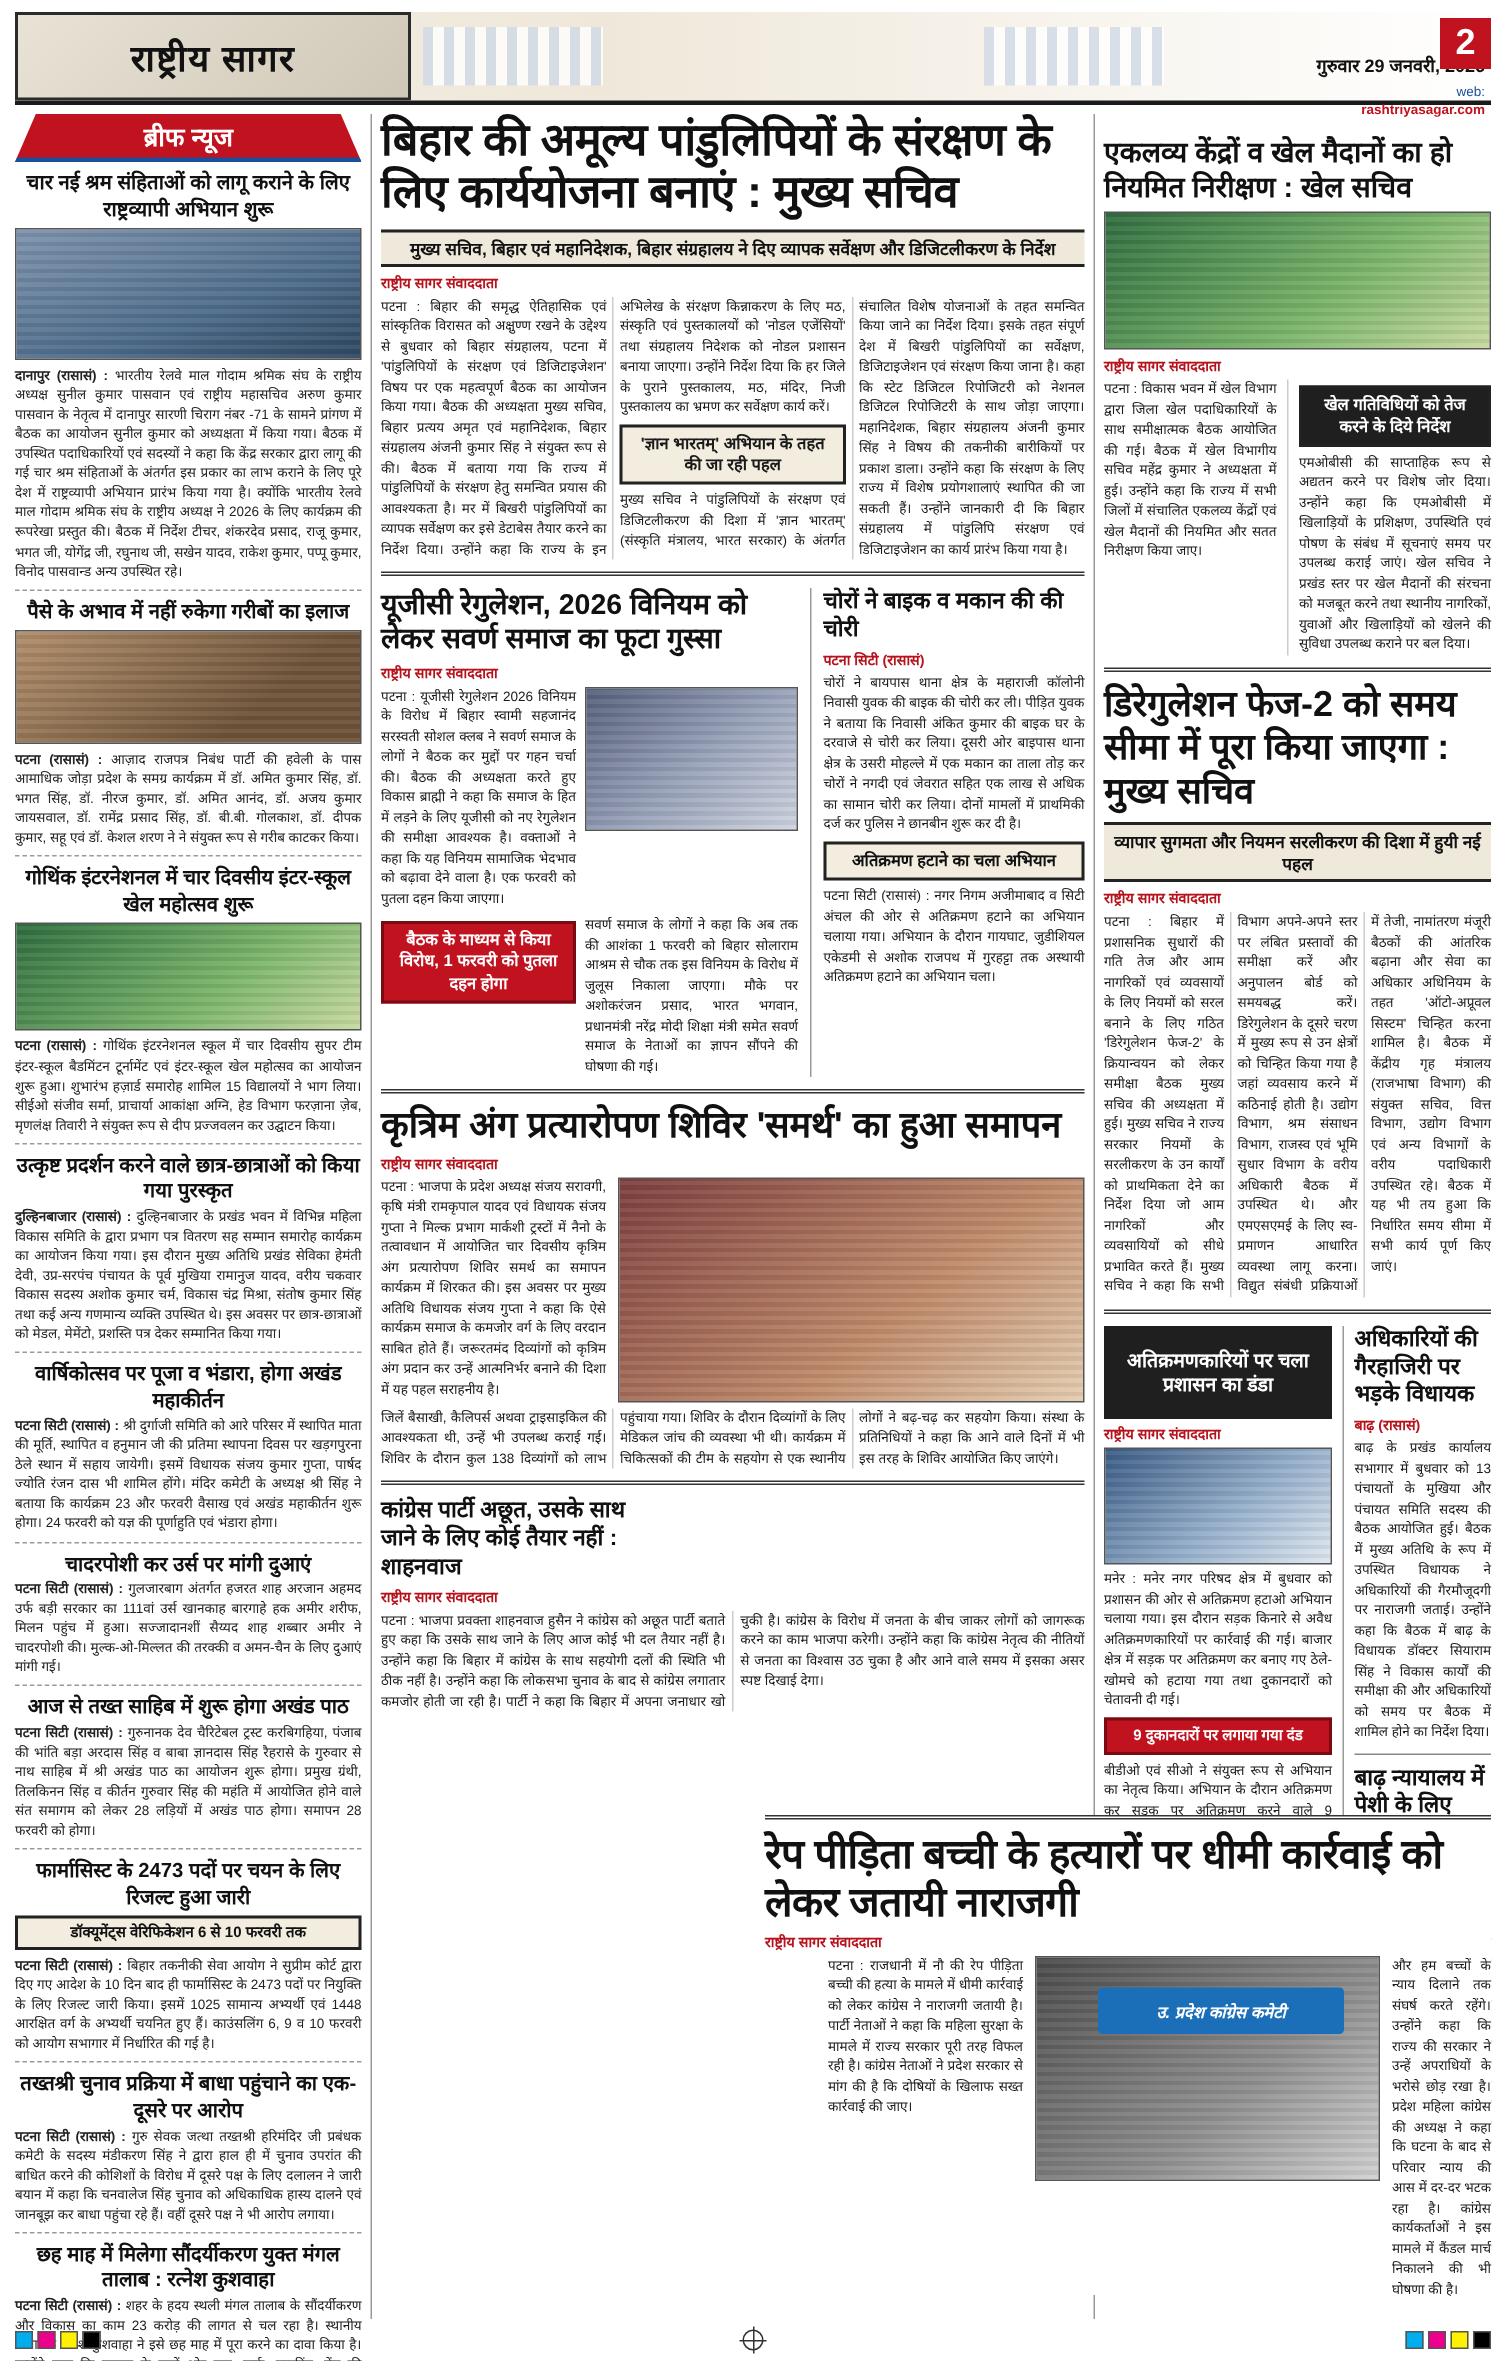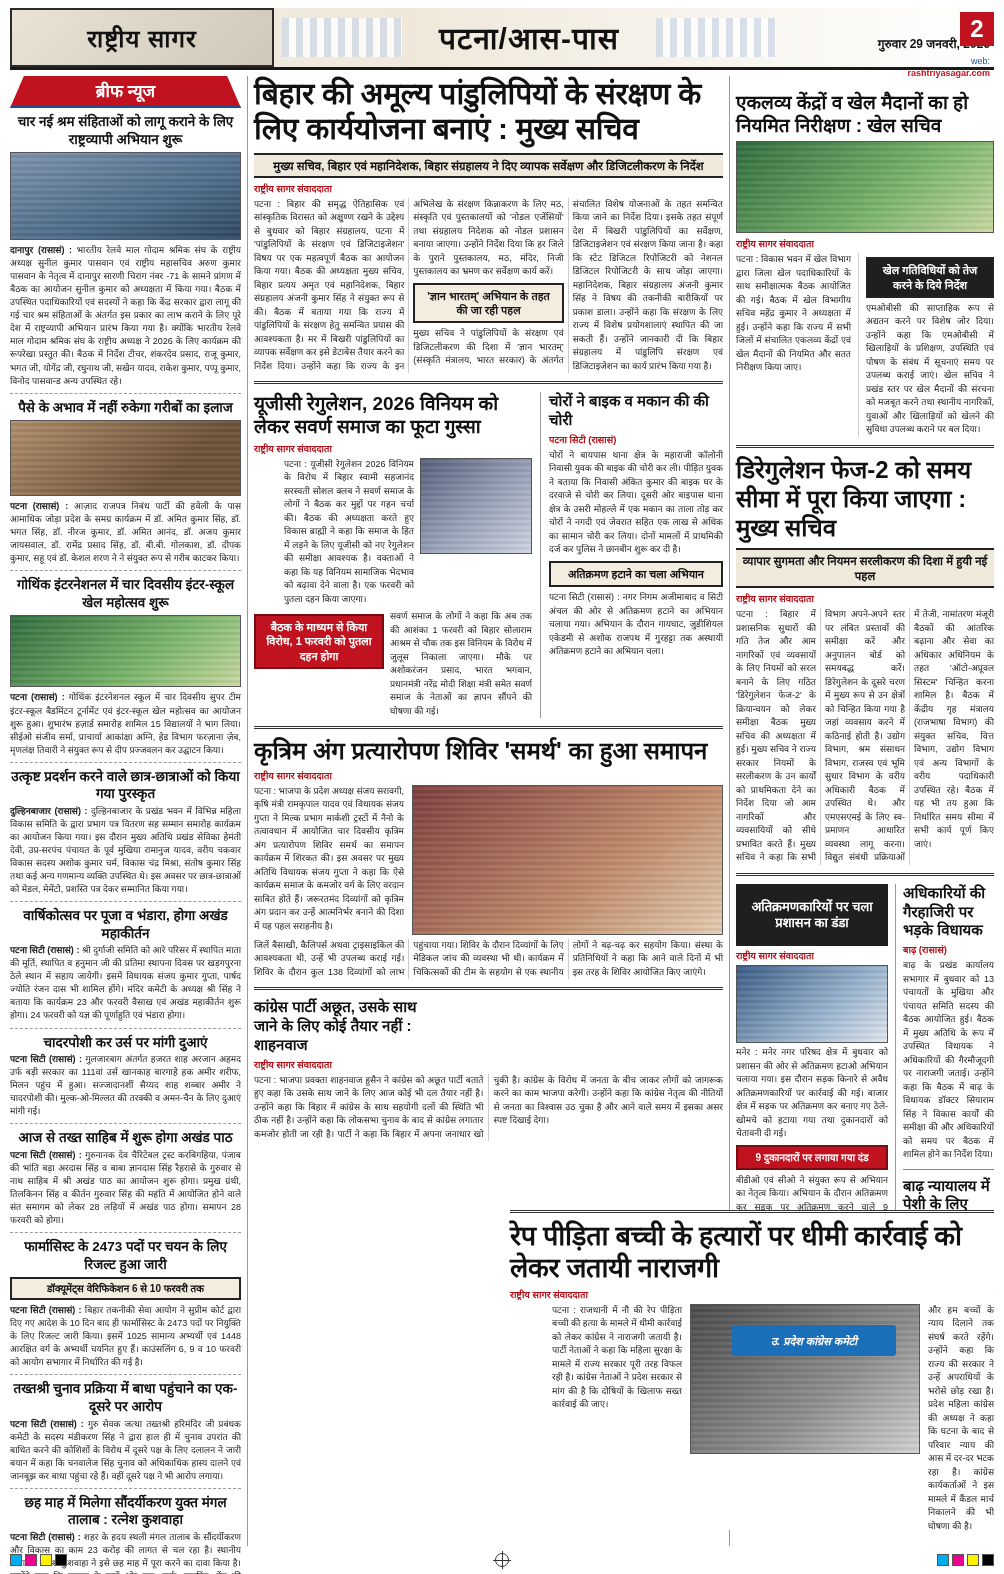--- a/index.html
+++ b/index.html
@@ -119,7 +119,6 @@
     <div class="logo-box">राष्ट्रीय सागर</div>
     <div class="mast-mid">
       <div class="stripes"></div>
-      <div class="section-title">पटना/आस-पास</div>
       <div class="stripes right"></div>
     </div>
     <div class="mast-right">

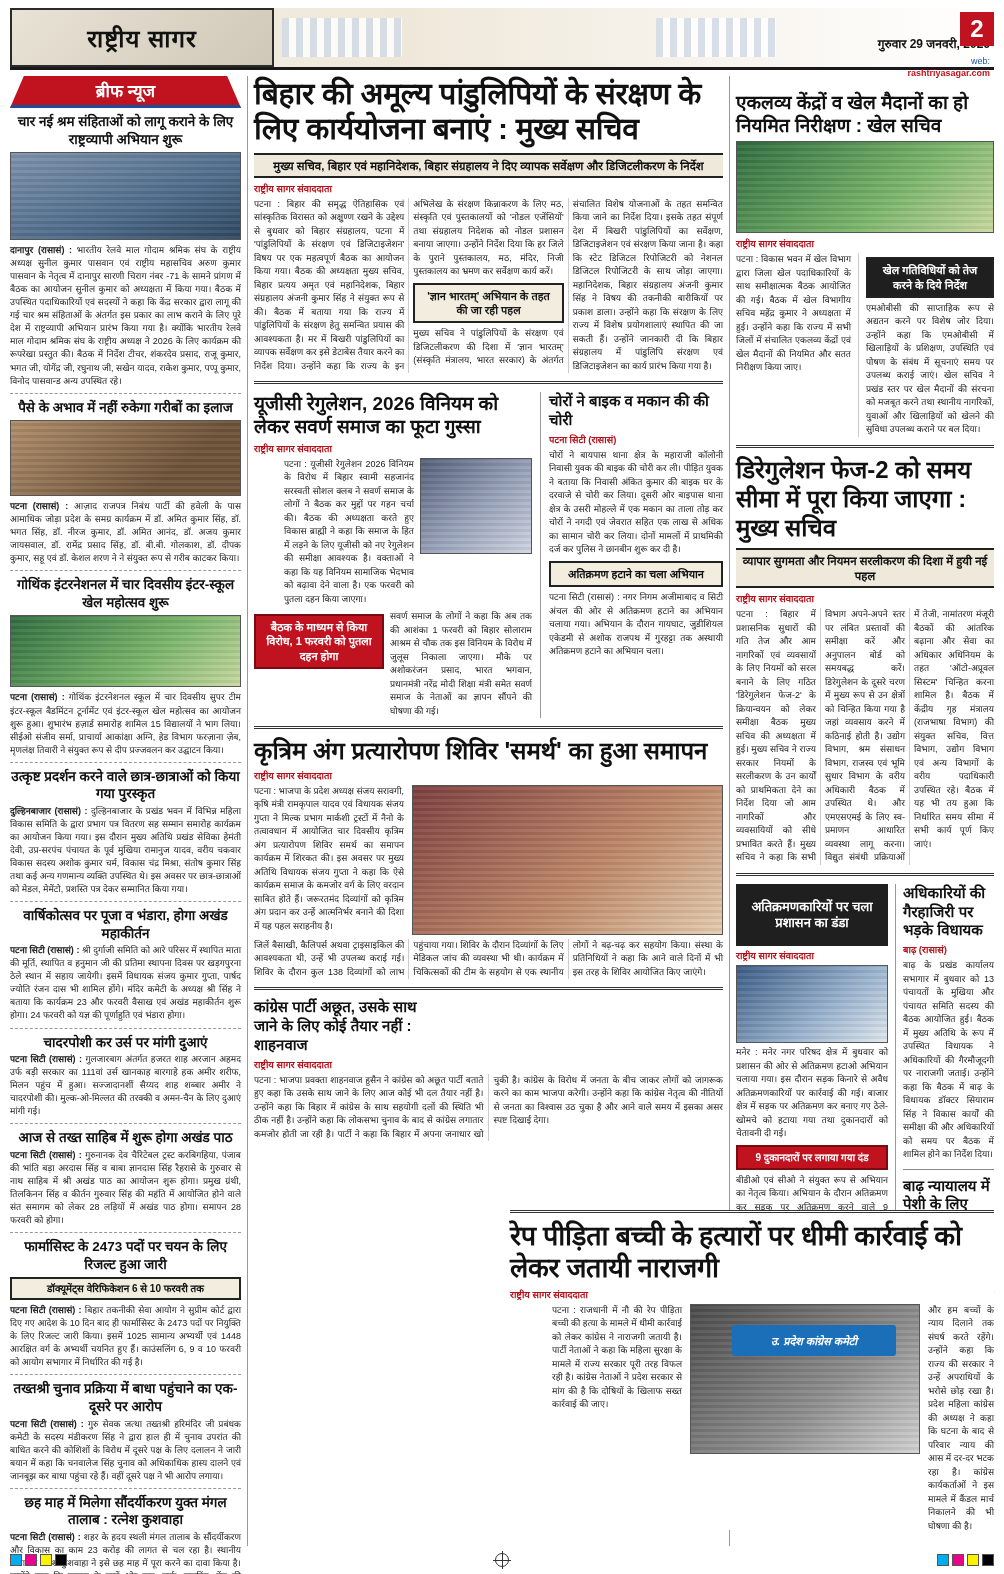--- a/index.html
+++ b/index.html
@@ -243,7 +243,7 @@
         <div style="width:278px;">
           <div class="hl-m">यूजीसी रेगुलेशन, 2026 विनियम को लेकर सवर्ण समाज का फूटा गुस्सा</div>
           <div class="byline">राष्ट्रीय सागर संवाददाता</div>
-          <div style="display:flex;gap:6px;margin-left:30px;">
+          <div style="display:flex;gap:6px;">
             <div class="body" style="width:130px;">पटना : यूजीसी रेगुलेशन 2026 विनियम के विरोध में बिहार स्वामी सहजानंद सरस्वती सोशल क्लब ने सवर्ण समाज के लोगों ने बैठक कर मुद्दों पर गहन चर्चा की। बैठक की अध्यक्षता करते हुए विकास ब्राह्मी ने कहा कि समाज के हित में लड़ने के लिए यूजीसी को नए रेगुलेशन की समीक्षा आवश्यक है। वक्ताओं ने कहा कि यह विनियम सामाजिक भेदभाव को बढ़ावा देने वाला है। एक फरवरी को पुतला दहन किया जाएगा।</div>
             <div style="flex:1;">
               <div class="photo p4" style="height:96px;"></div>

